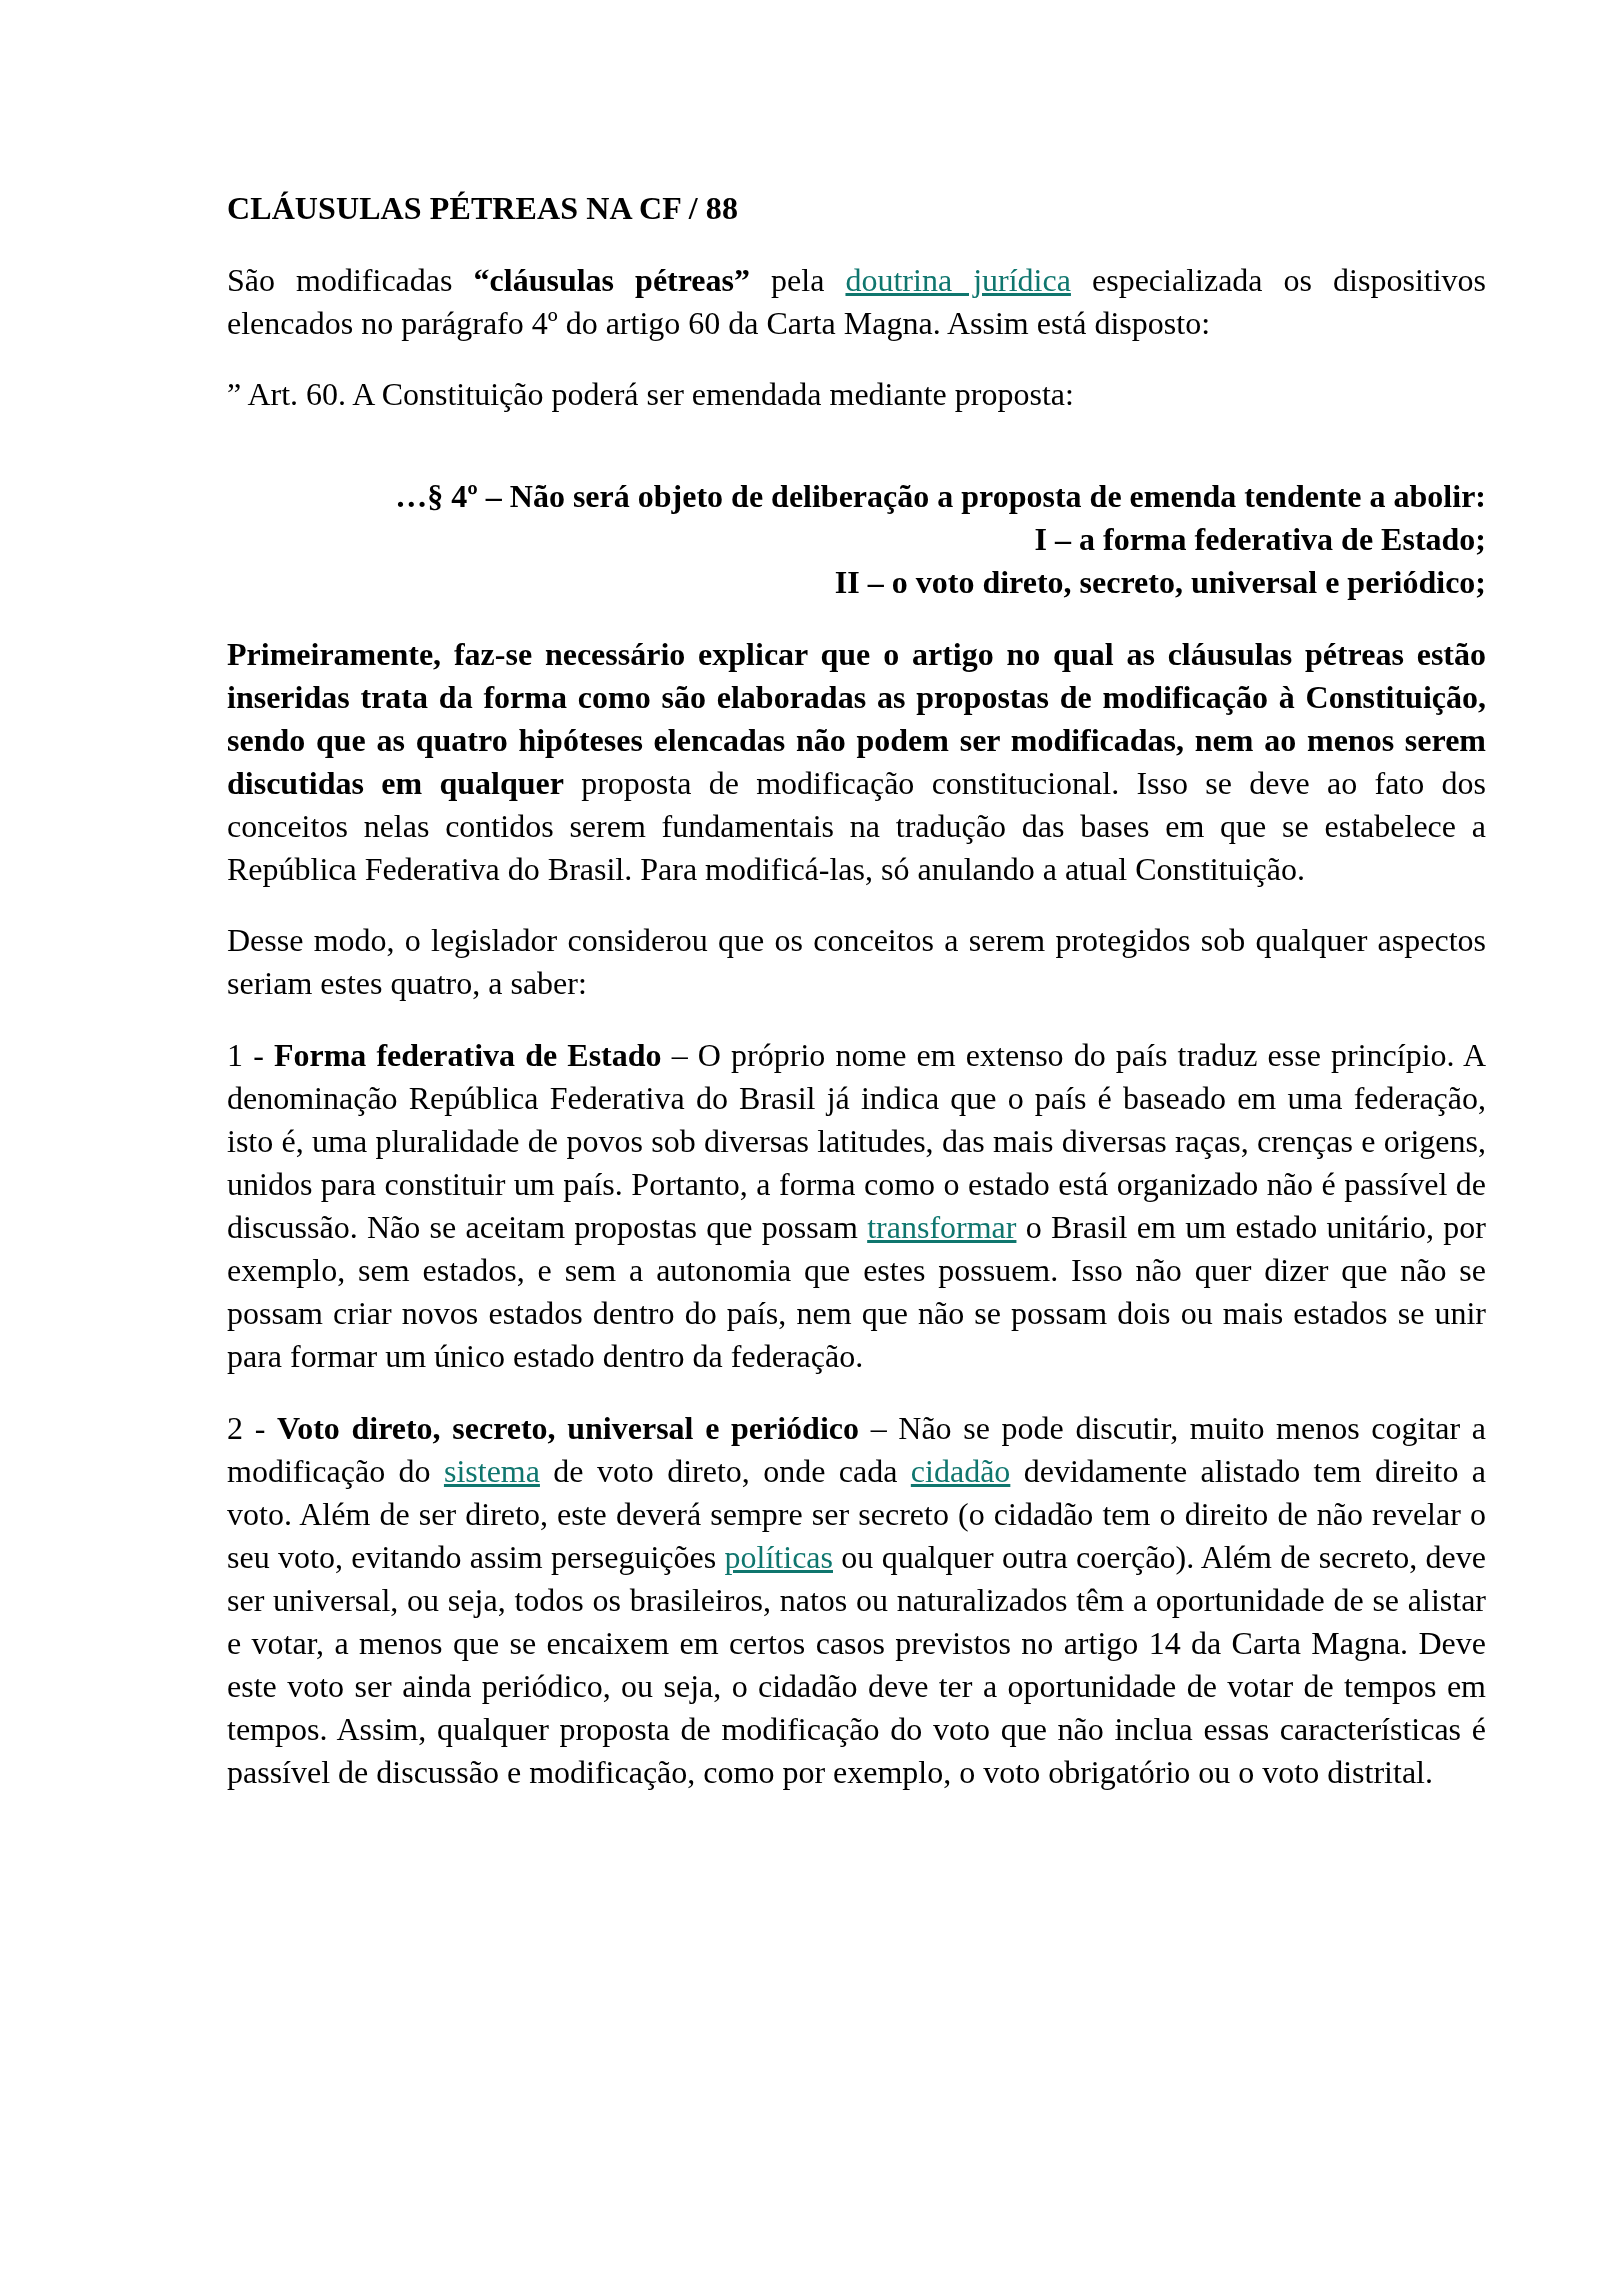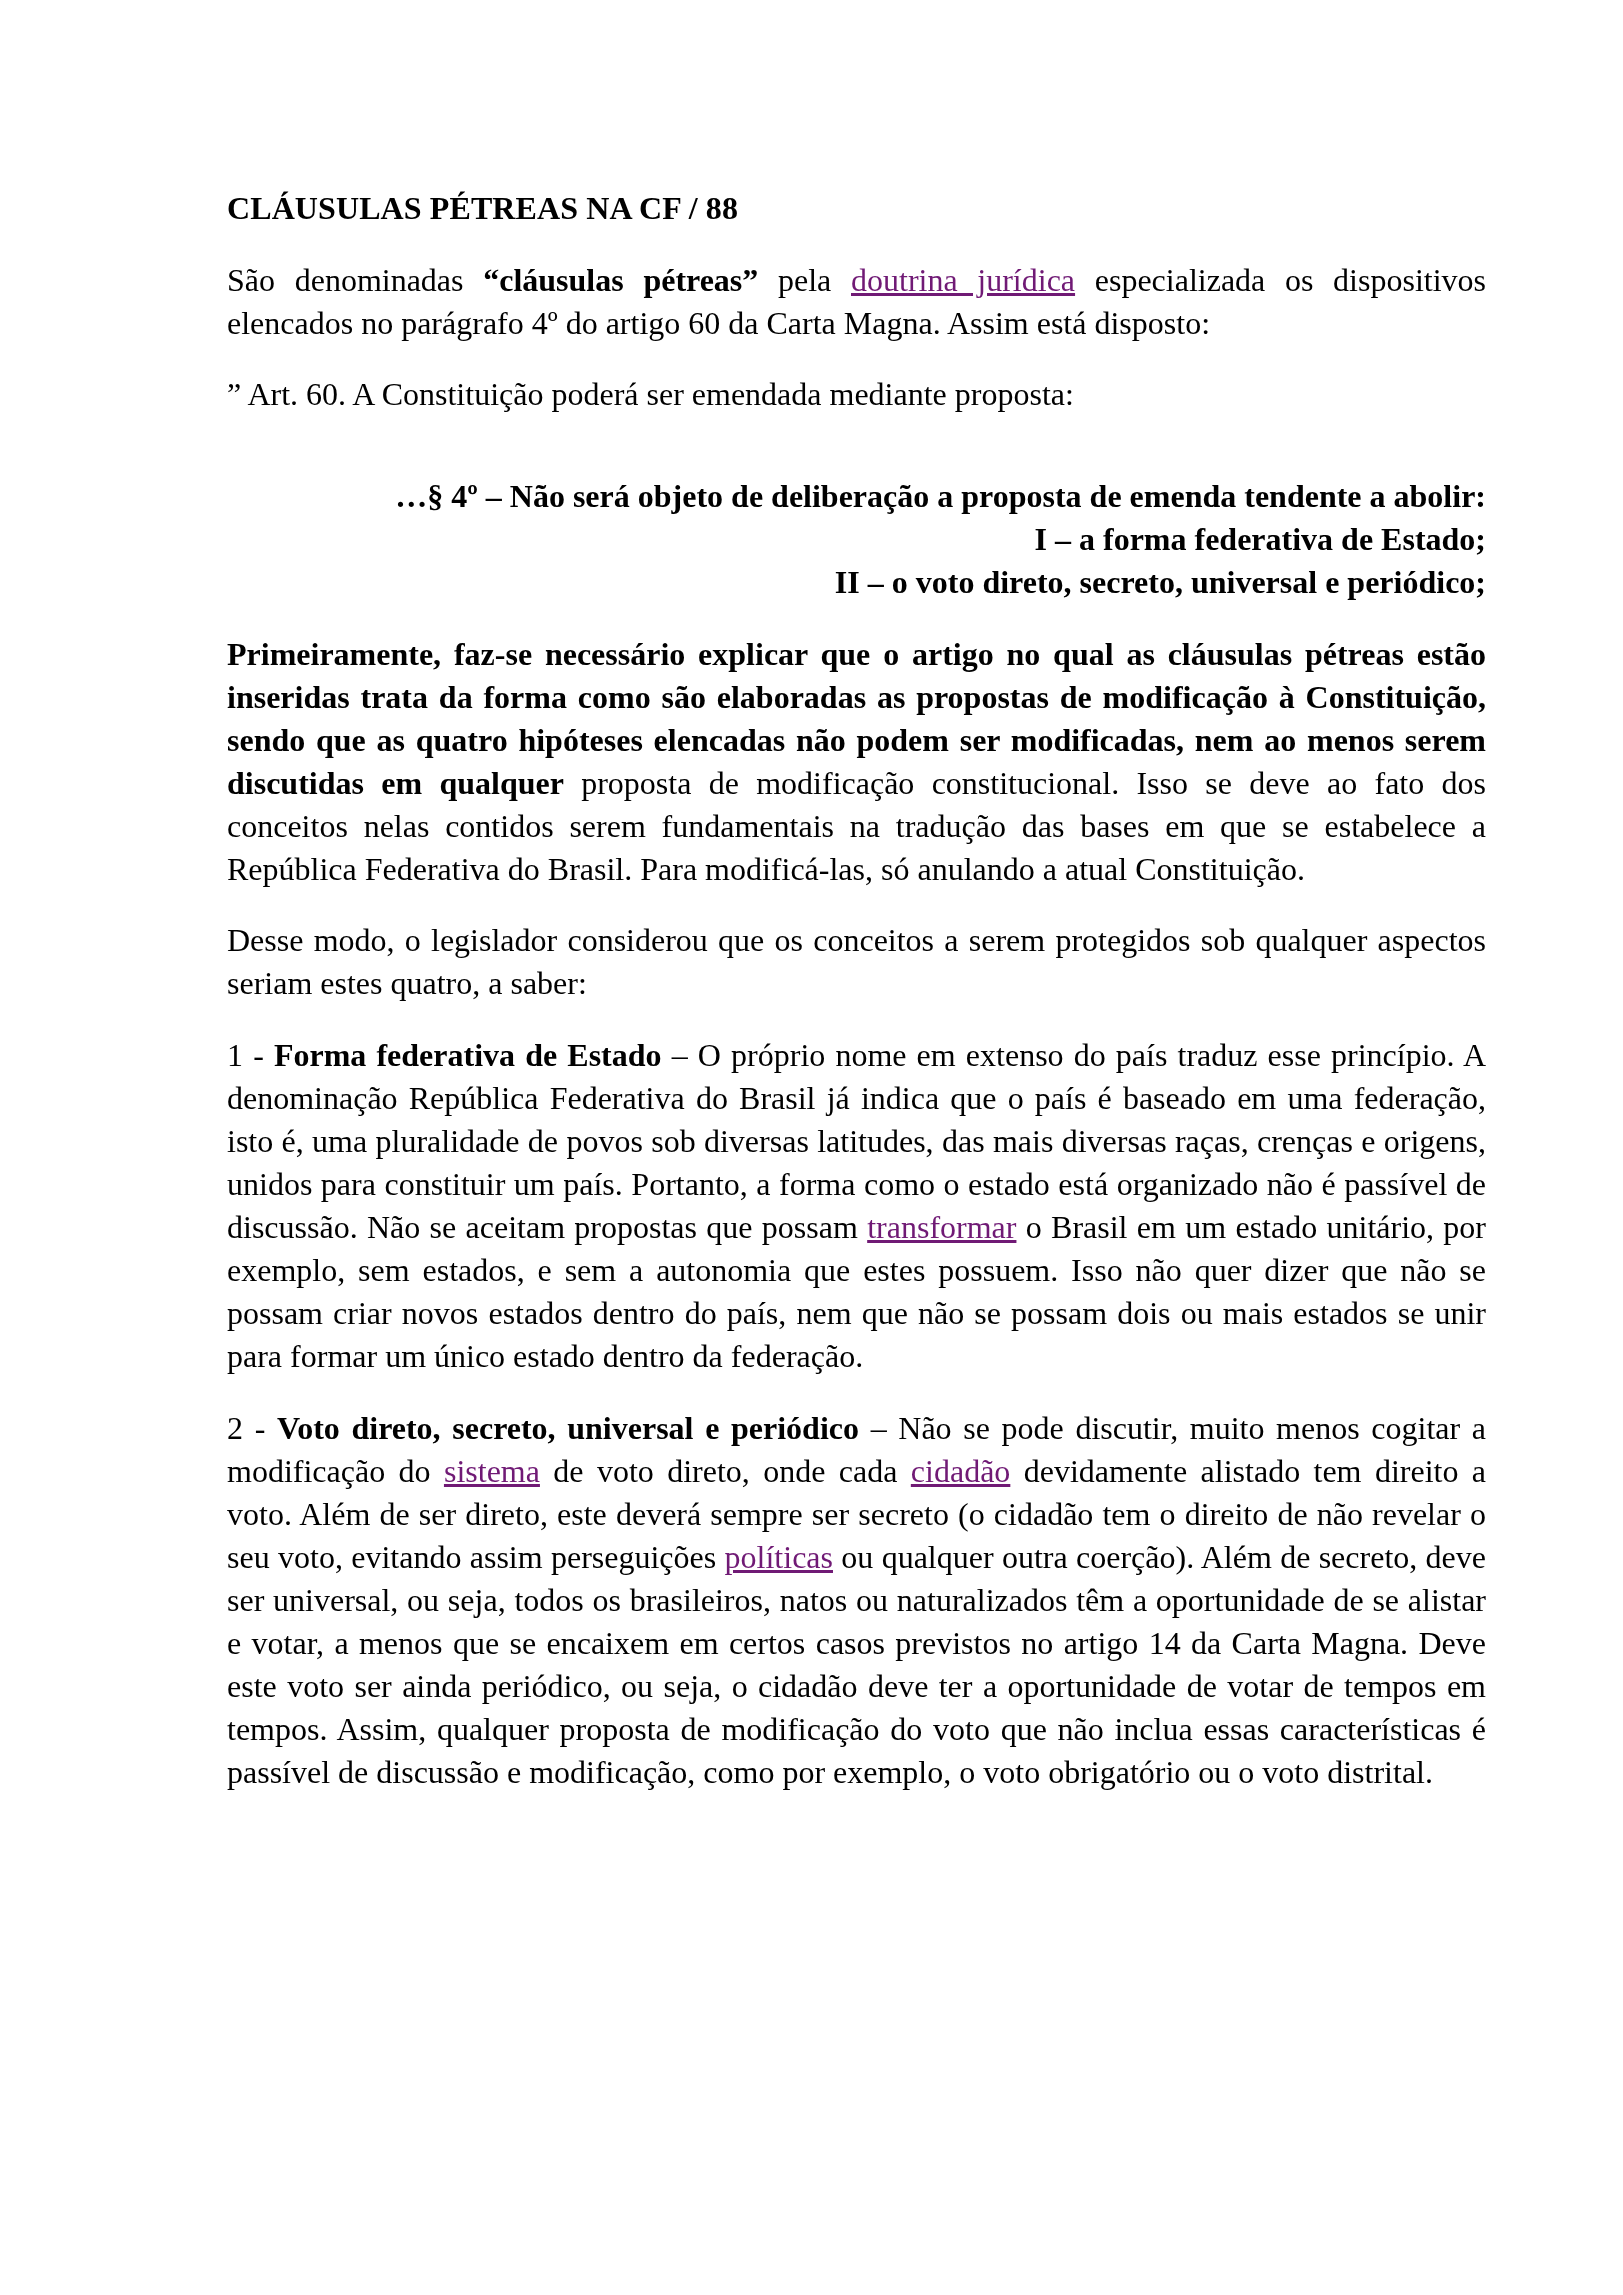--- a/index.html
+++ b/index.html
@@ -66,7 +66,7 @@
 
     <h1 class="doc-title">CLÁUSULAS PÉTREAS NA CF / 88</h1>
 
-    <p class="para"><span>São denominadas </span><span class="b">“cláusulas pétreas”</span><span> pela </span><a class="lnk" href="#">doutrina jurídica</a><span> especializada os dispositivos elencados no parágrafo 4º do artigo 60 da Carta Magna. Assim está disposto:</span></p>
+    <p class="para"><span>São modificadas </span><span class="b">“cláusulas pétreas”</span><span> pela </span><a class="lnk" href="#">doutrina jurídica</a><span> especializada os dispositivos elencados no parágrafo 4º do artigo 60 da Carta Magna. Assim está disposto:</span></p>
 
     <p class="para gap-lg">” Art. 60. A Constituição poderá ser emendada mediante proposta:</p>
 

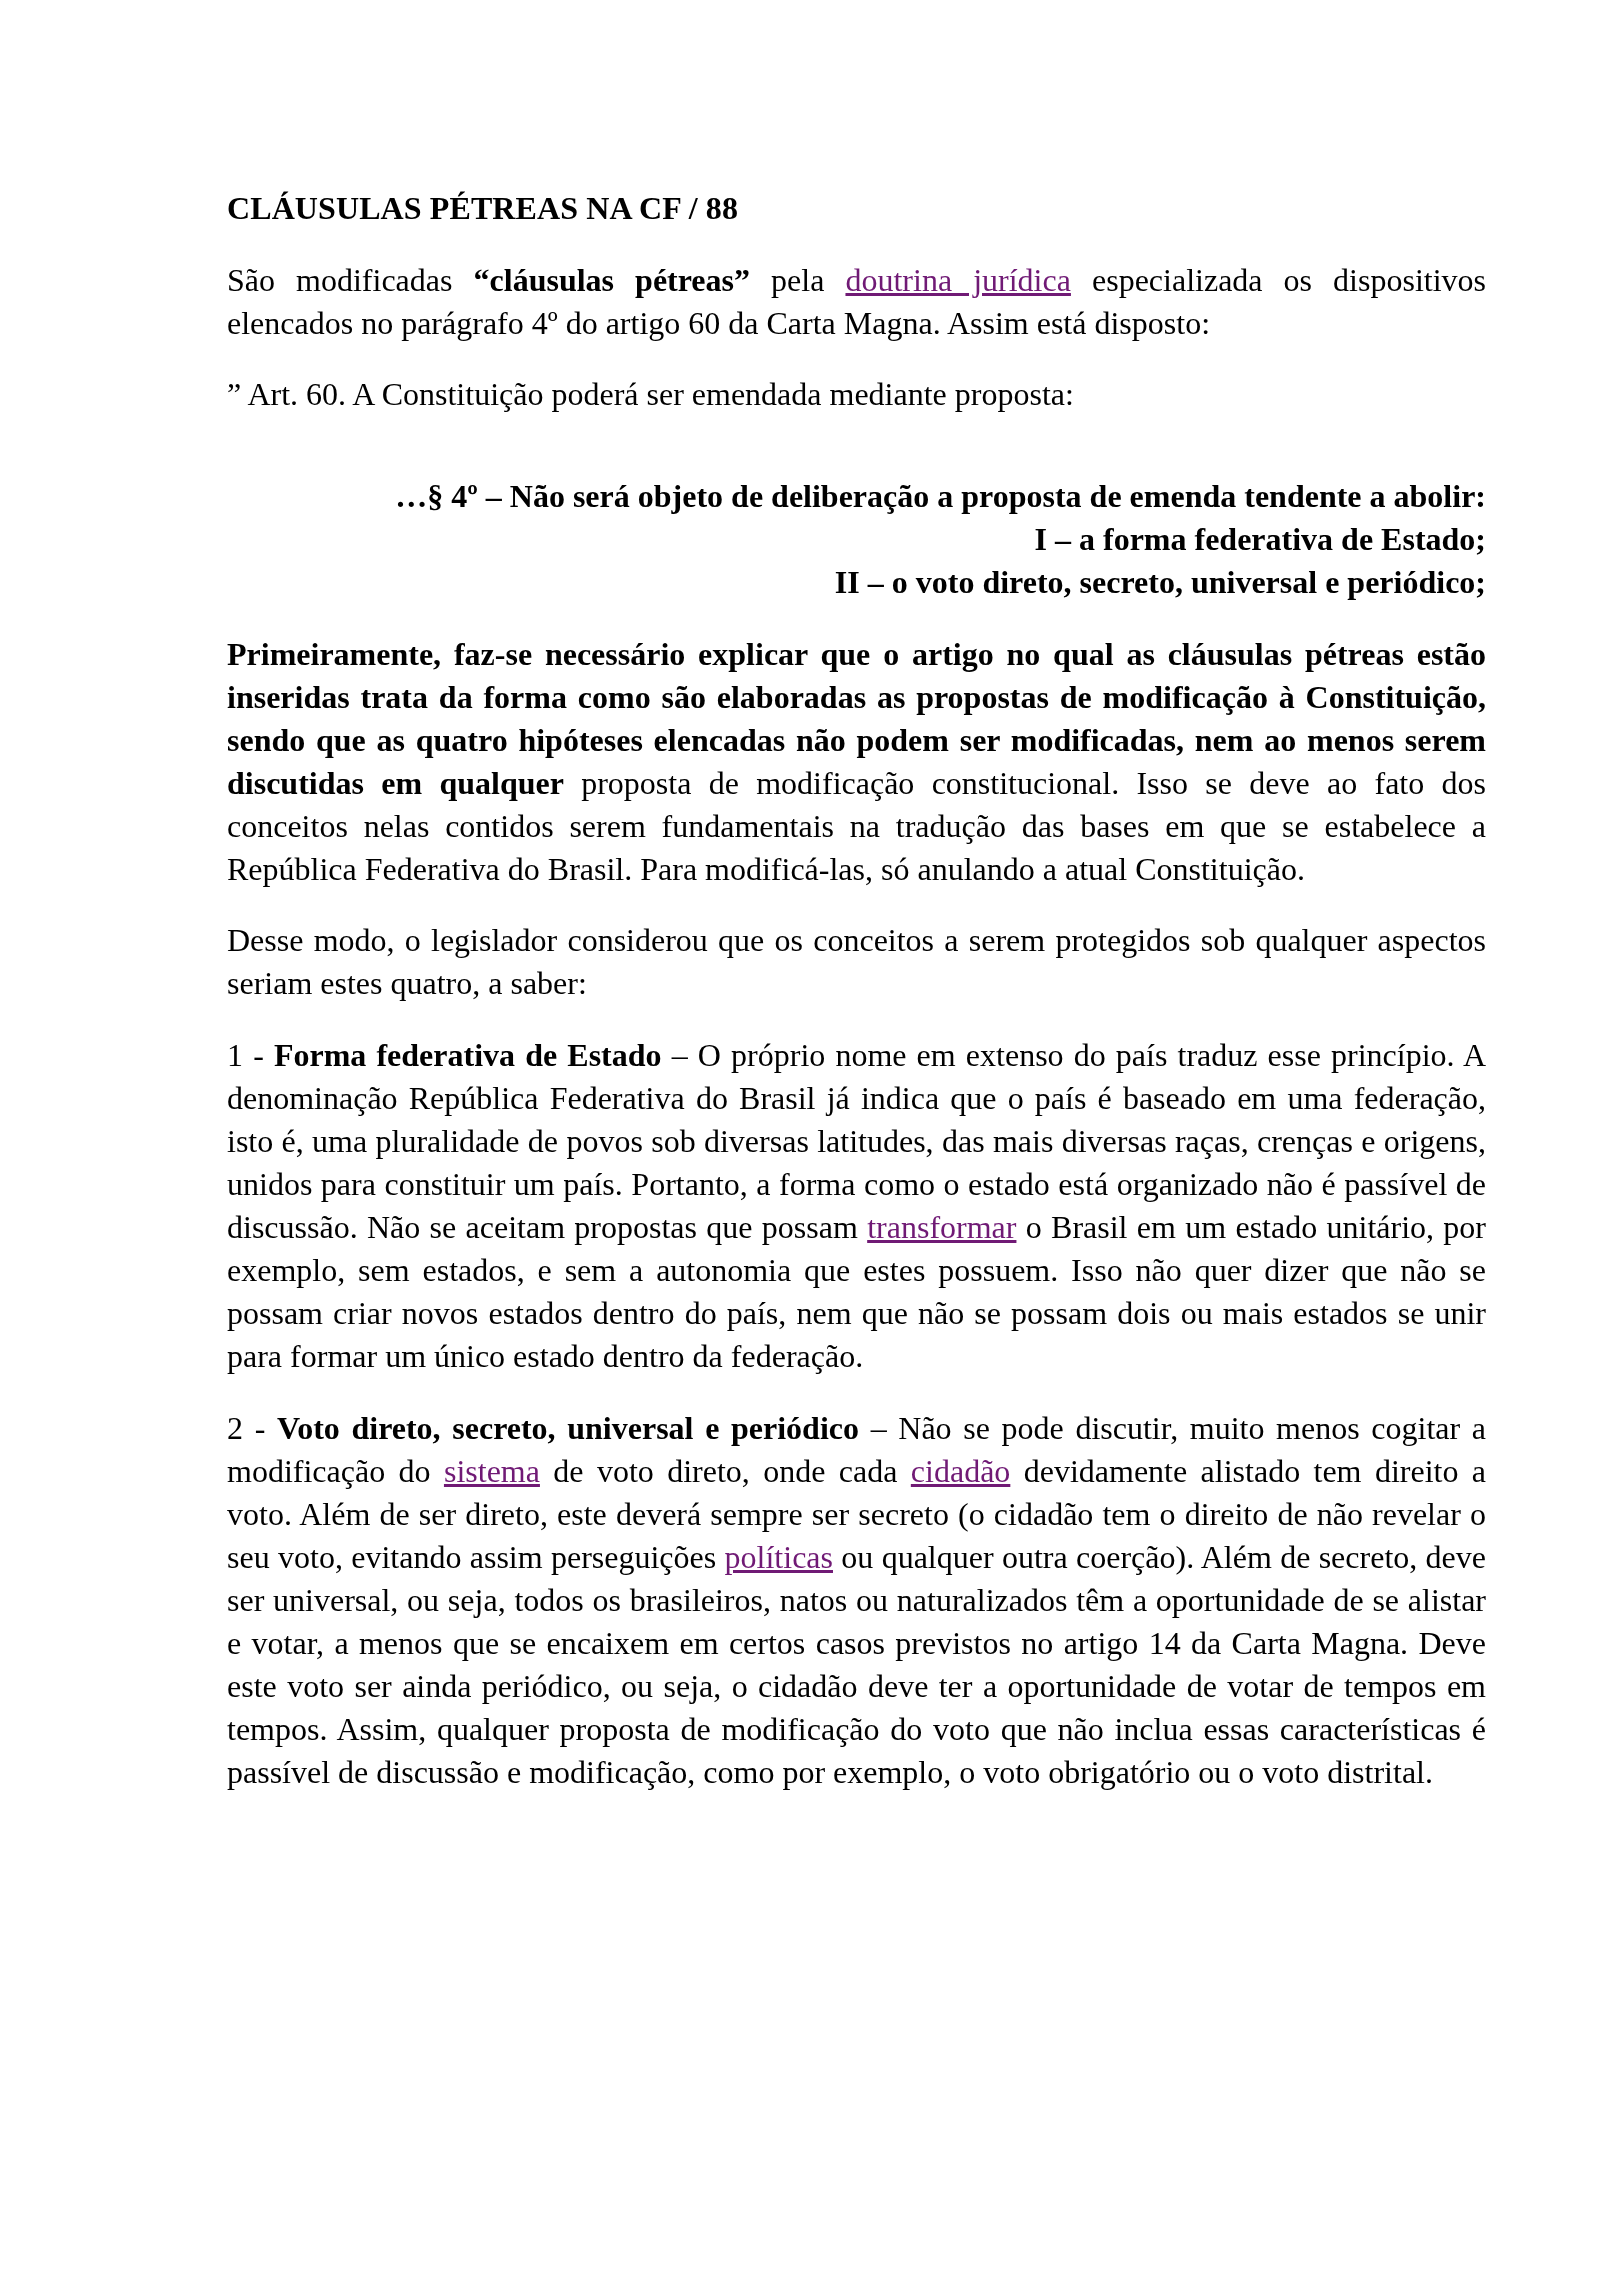--- a/index.html
+++ b/index.html
@@ -46,7 +46,7 @@
   }
   .b { font-weight: bold; }
   a.lnk {
-    color: #701a75;
+    color: #0f766e;
     text-decoration: underline;
     text-underline-offset: 2.4px;
   }

